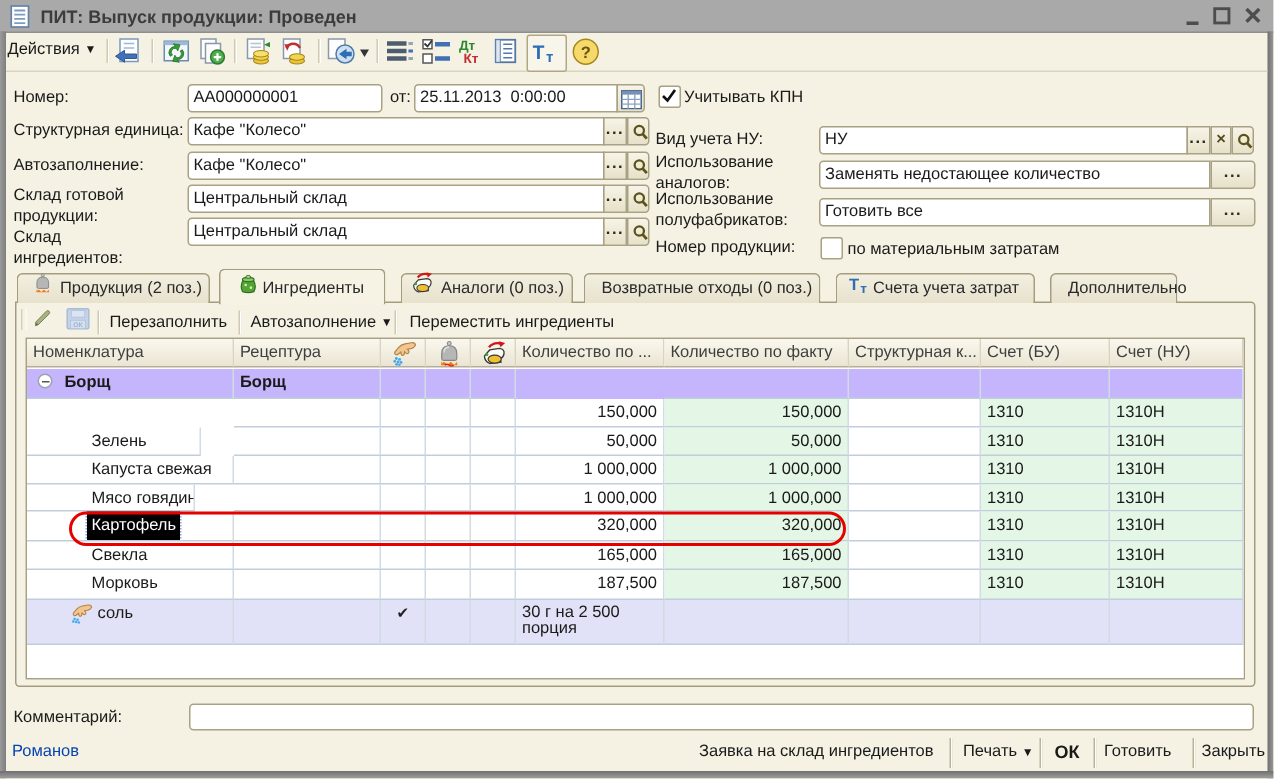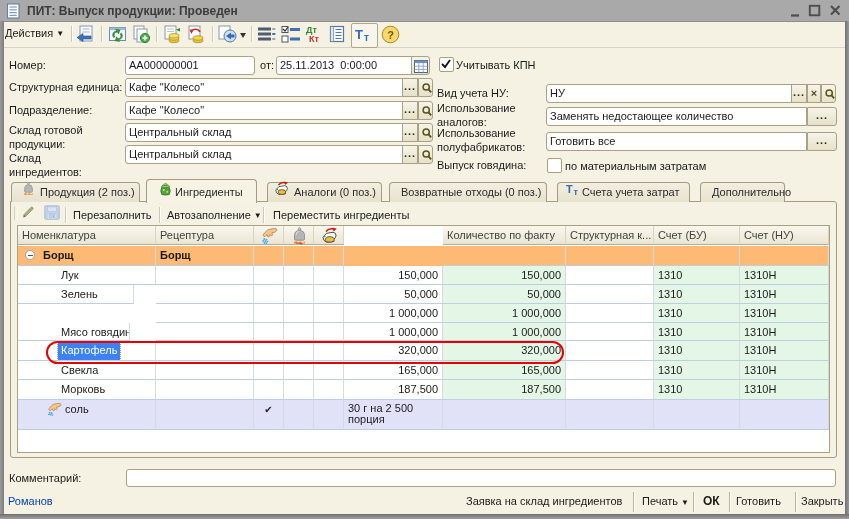--- a/index.html
+++ b/index.html
@@ -216,7 +216,7 @@
     </svg>
   </div>
 
-<div class="abs lbl" style="left:9px;top:104px">Подразделение:</div>
+<div class="abs lbl" style="left:9px;top:104px">Автозаполнение:</div>
 <div class="abs fld" style="left:125px;top:101px;width:278px;border-radius:3px 0 0 3px">Кафе "Колесо"</div>
 <div class="abs fbtn dots" style="left:402px;top:101px;width:16px;height:19px">...</div>
 <div class="abs fbtn lens" style="left:418px;top:101px;width:15px;height:19px;border-radius:0 3px 3px 0">

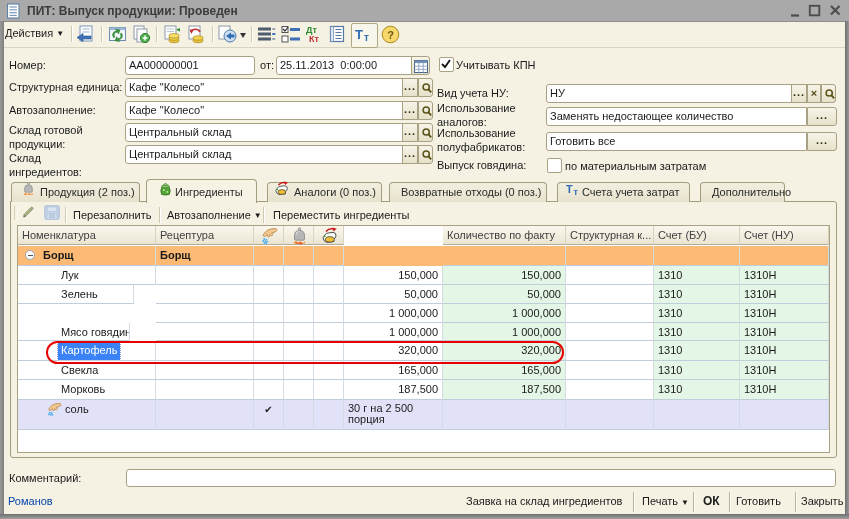--- a/index.html
+++ b/index.html
@@ -254,7 +254,7 @@
     </svg>
   </div>
 
-<div class="abs lbl" style="left:437px;top:159px">Выпуск говядина:</div>
+<div class="abs lbl" style="left:437px;top:159px">Номер продукции:</div>
 <div class="abs cb" style="left:547px;top:158px"></div>
 <div class="abs lbl" style="left:565px;top:160px">по материальным затратам</div>
 

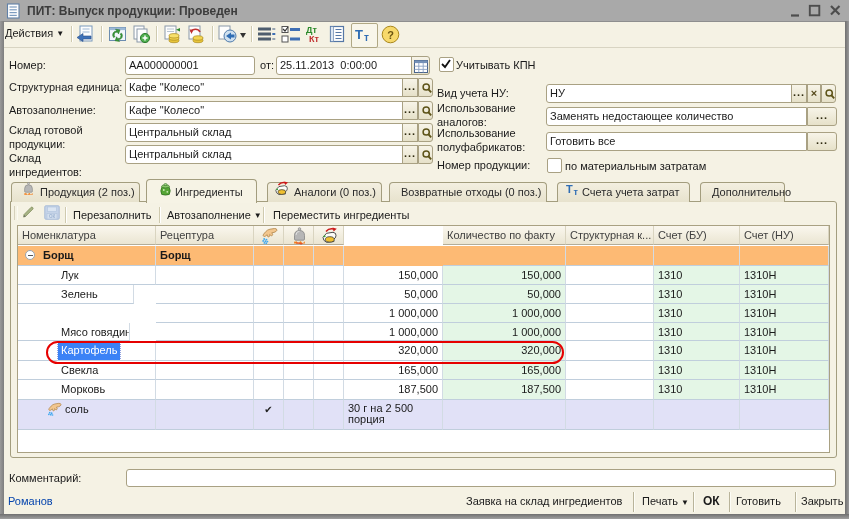--- a/index.html
+++ b/index.html
@@ -280,6 +280,7 @@
 <div class="abs hcell" style="left:236px;width:30px"></div>
 <div class="abs hcell" style="left:266px;width:30px"></div>
 <div class="abs hcell" style="left:296px;width:30px"></div>
+<div class="abs hcell" style="left:326px;width:99px">Количество по ...</div>
 <div class="abs hcell" style="left:425px;width:123px">Количество по факту</div>
 <div class="abs hcell" style="left:548px;width:88px">Структурная к...</div>
 <div class="abs hcell" style="left:636px;width:86px">Счет (БУ)</div>

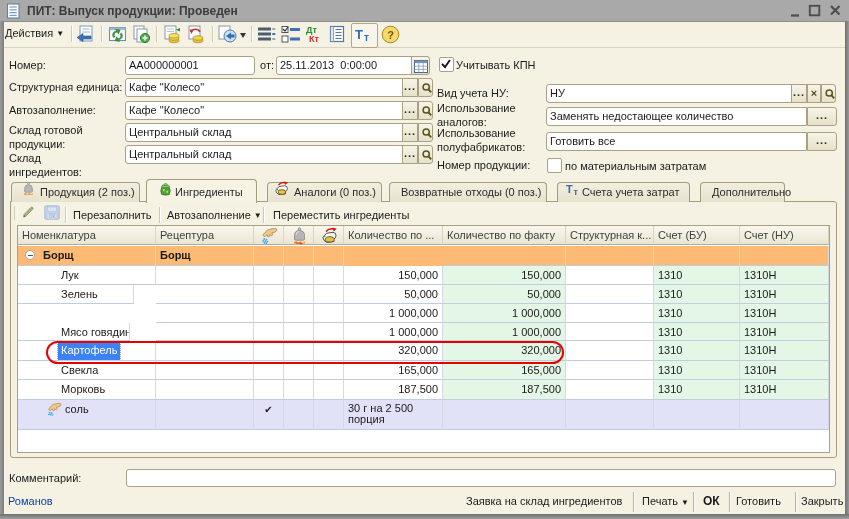--- a/index.html
+++ b/index.html
@@ -32,7 +32,7 @@
 .num{text-align:right;padding-right:4px}
 .txt{padding-left:4px}
 .green{background:#e4f6e6}
-.yellow{background:#fdba74}
+.yellow{background:#c4b5fd}
 .lav{background:#e1e1f7}
 .row .cell{line-height:18px}
 .ind{padding-left:43px}

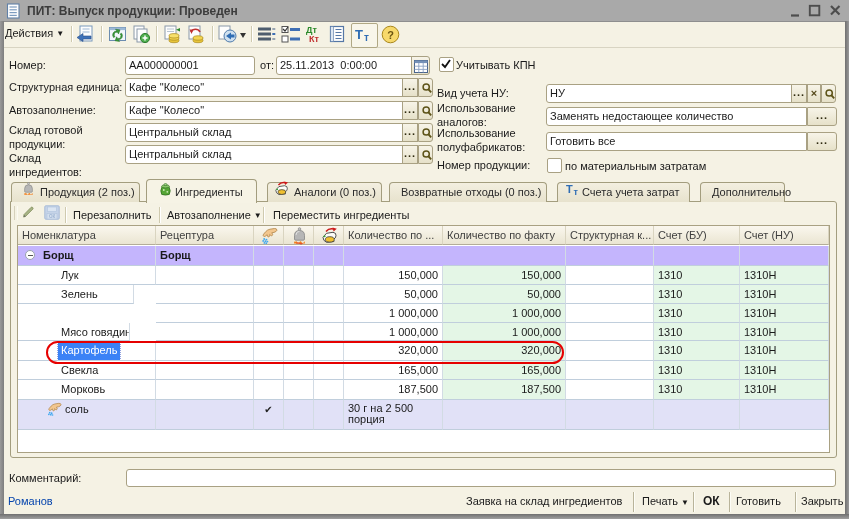--- a/index.html
+++ b/index.html
@@ -298,7 +298,6 @@
 <div class="abs cell " style="left:722px;width:89px;height:20px"></div>
 </div>
 <div class="abs row " style="left:18px;top:266px;width:811px;height:19px">
-<div class="abs cell ind" style="left:0px;width:138px;height:19px">Лук</div>
 <div class="abs cell " style="left:138px;width:98px;height:19px"></div>
 <div class="abs cell " style="left:236px;width:30px;height:19px"></div>
 <div class="abs cell " style="left:266px;width:30px;height:19px"></div>

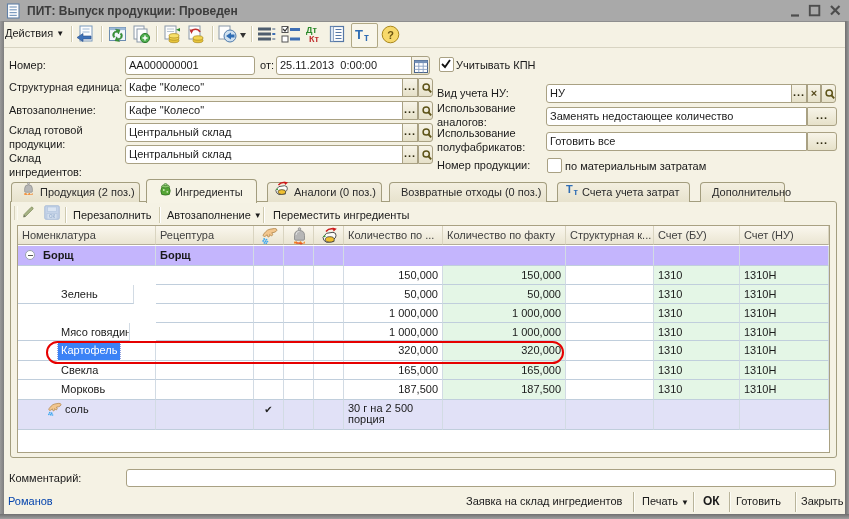--- a/index.html
+++ b/index.html
@@ -321,6 +321,7 @@
 <div class="abs cell green txt" style="left:722px;width:89px;height:19px">1310Н</div>
 </div>
 <div class="abs row " style="left:18px;top:304px;width:811px;height:19px">
+<div class="abs cell ind" style="left:0px;width:138px;height:19px">Капуста свежая</div>
 <div class="abs cell " style="left:138px;width:98px;height:19px"></div>
 <div class="abs cell " style="left:236px;width:30px;height:19px"></div>
 <div class="abs cell " style="left:266px;width:30px;height:19px"></div>

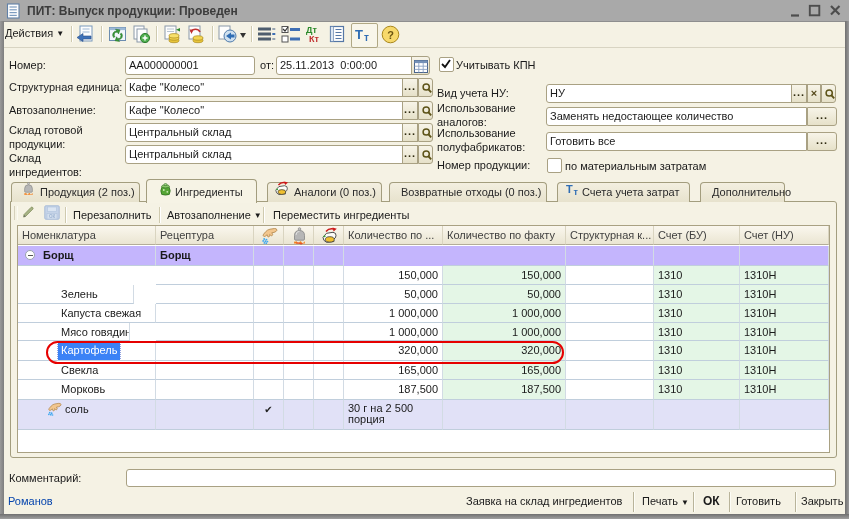--- a/index.html
+++ b/index.html
@@ -39,7 +39,7 @@
 .ind2{padding-left:40px}
 .txt2{padding-left:7px;line-height:19px!important}
 .txt2 b,.row .txt b{font-size:11px}
-.sel{background:#3b82f6;color:#fff;outline:1px dotted #8fa0e0;padding:16px 3px}
+.sel{background:#000000;color:#fff;outline:1px dotted #8fa0e0;padding:16px 3px}
 .ctr{text-align:center}
 .chk{font-size:10px;color:#222}
 .txt30{padding-left:4px;line-height:10.5px!important;padding-top:3px}

